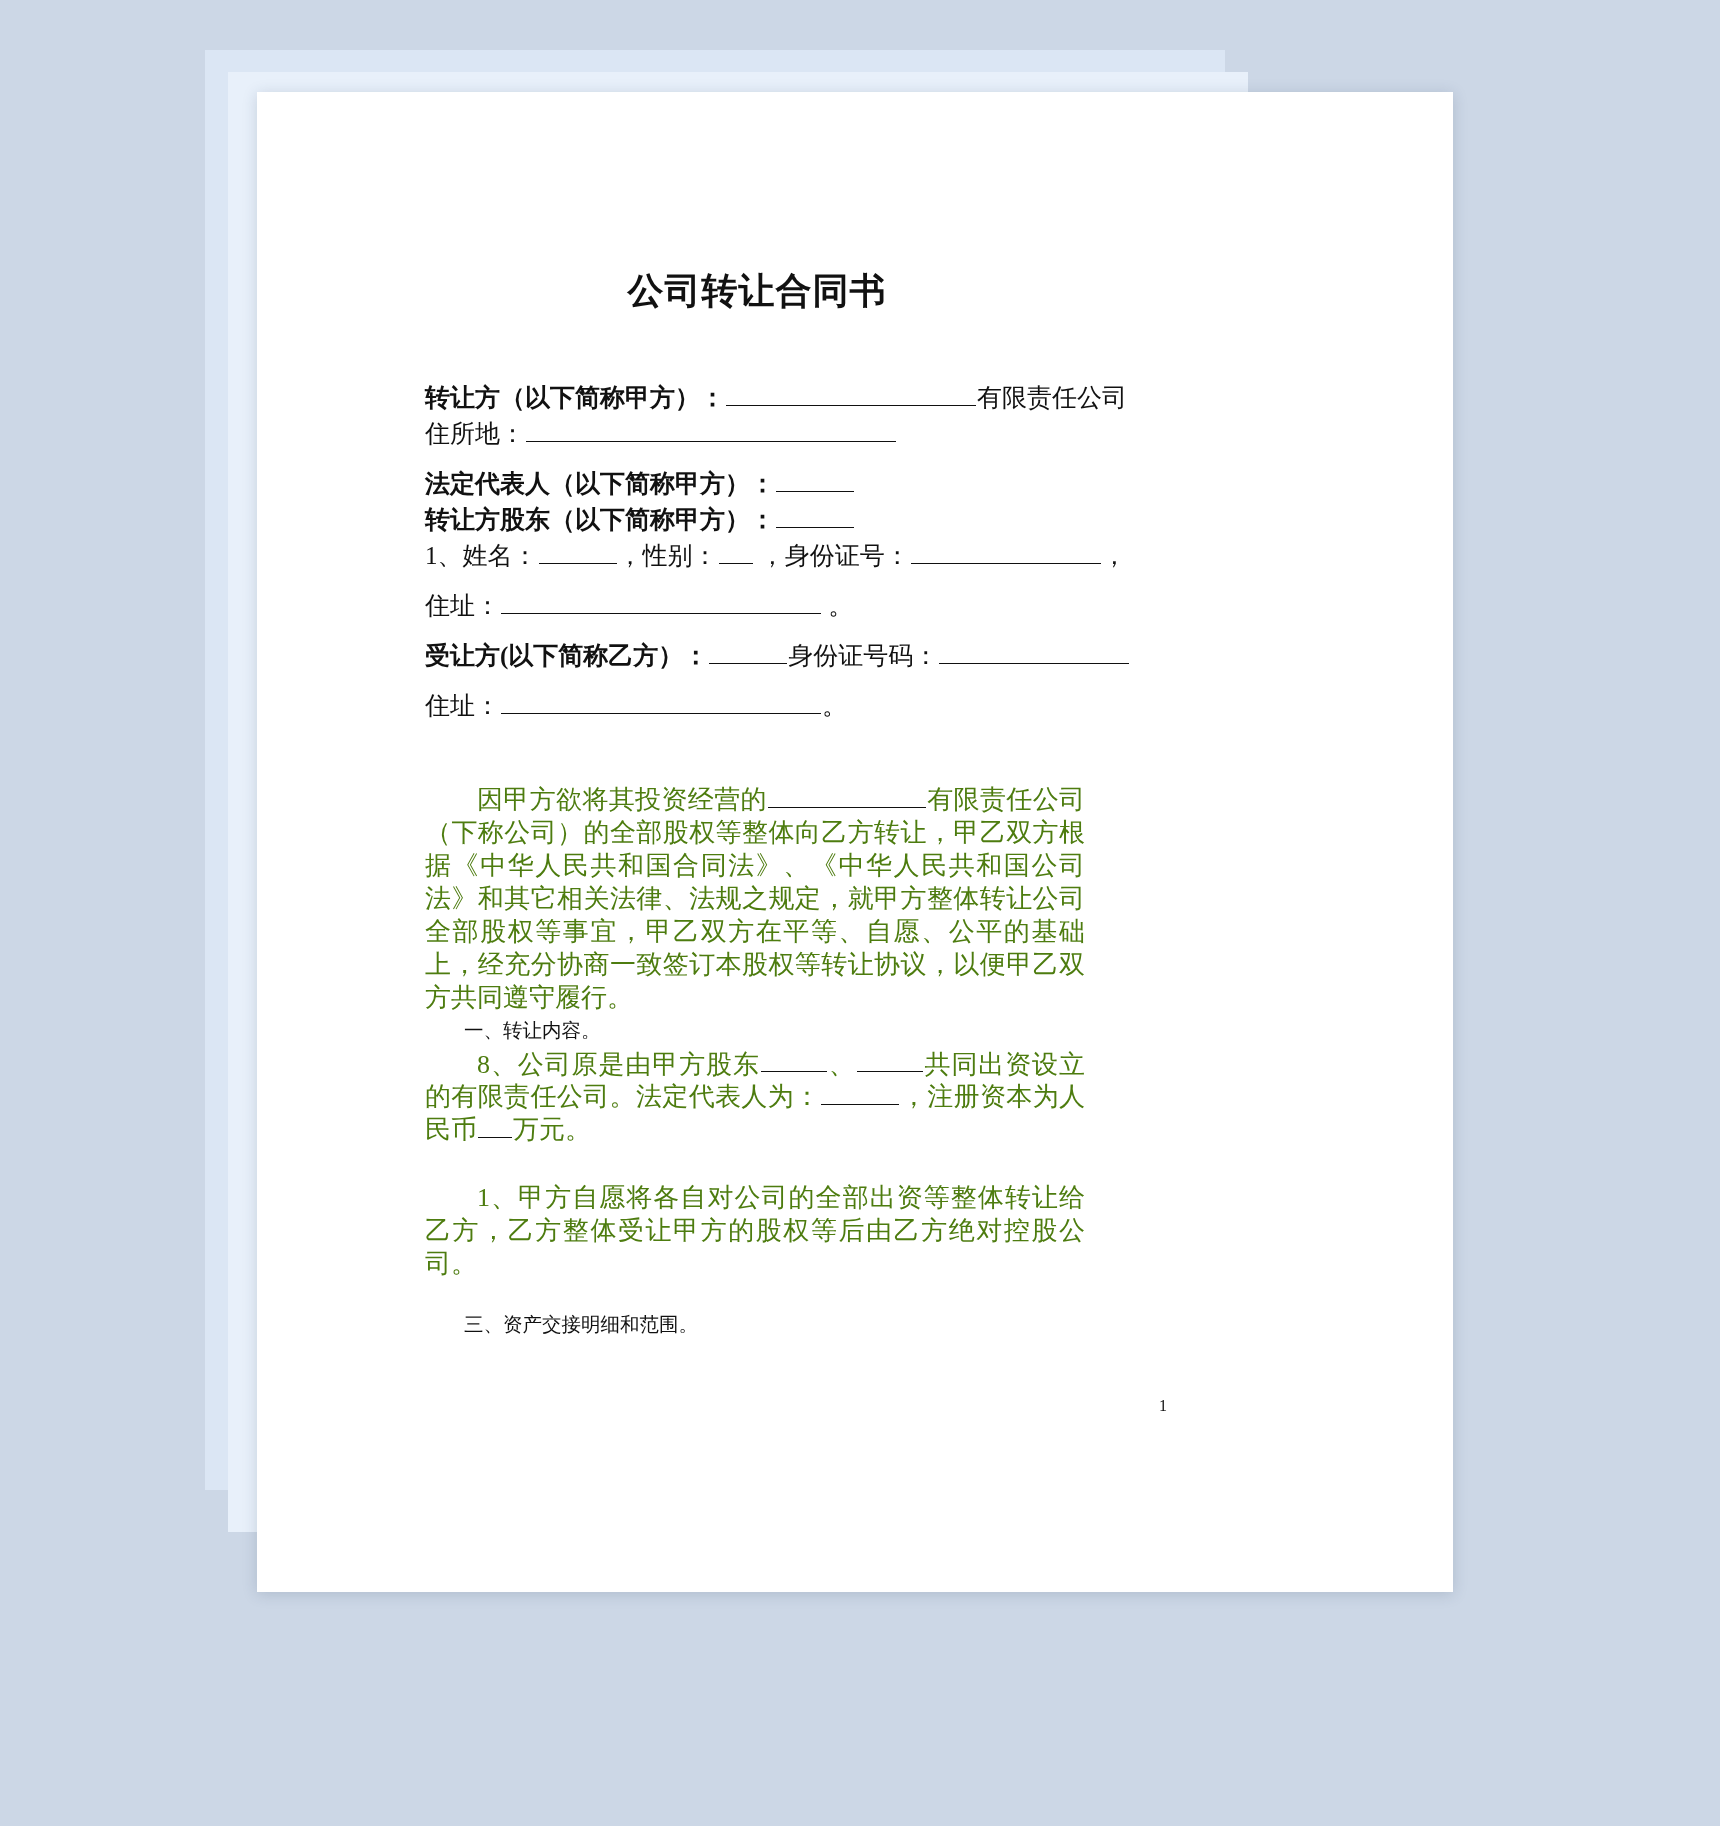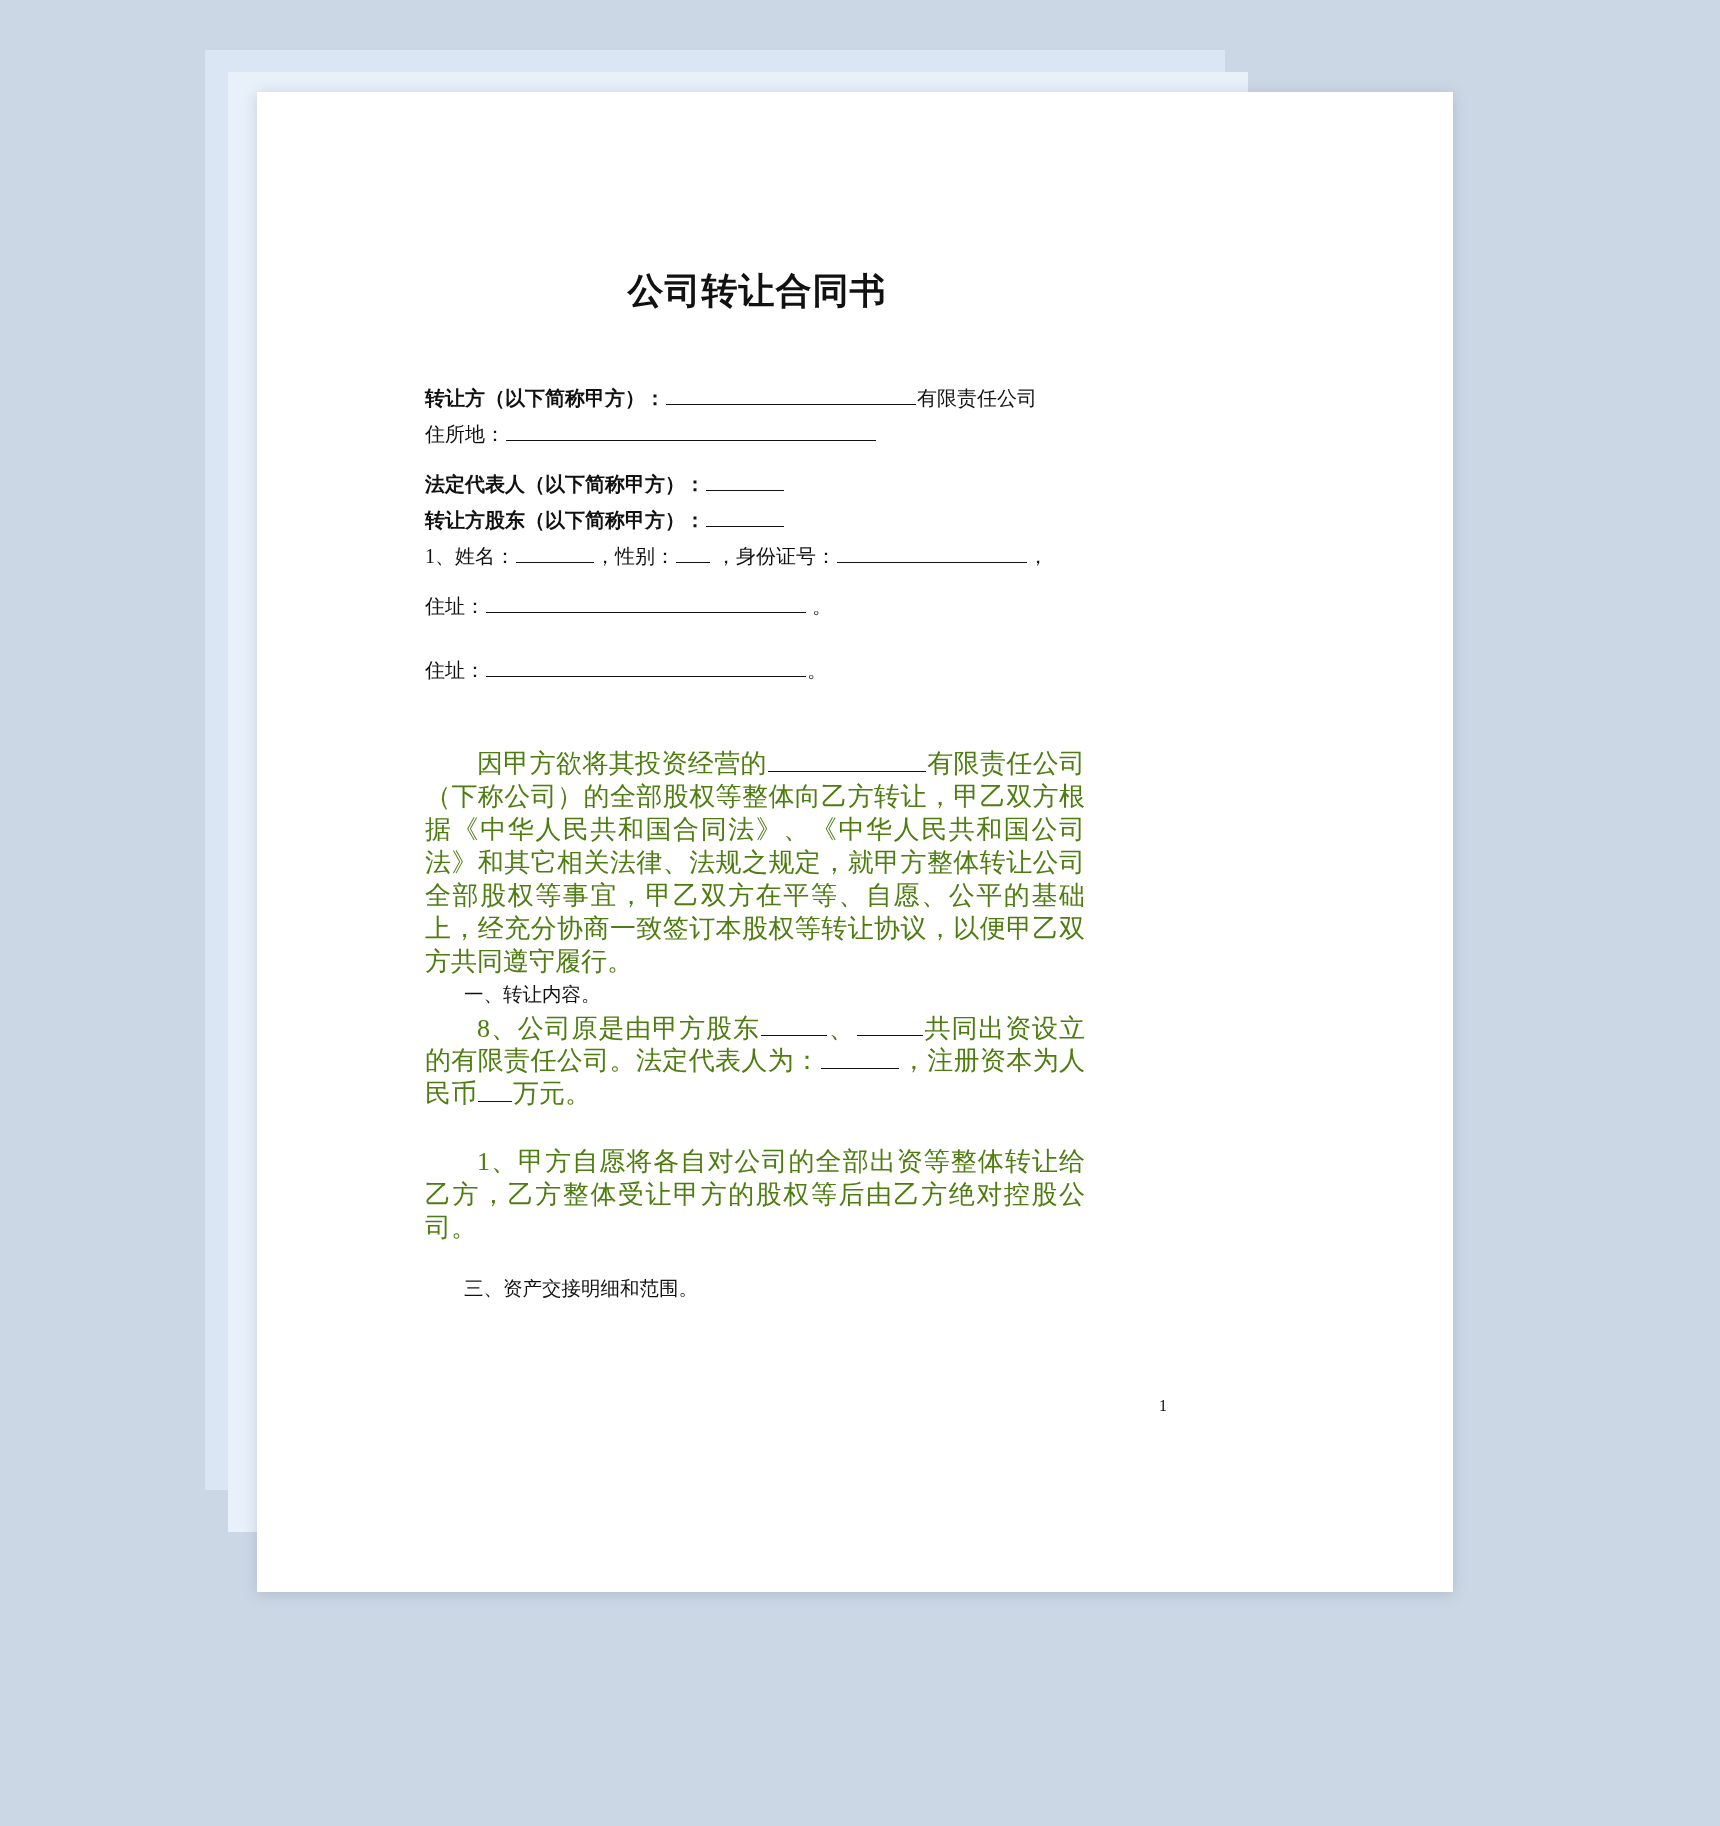--- a/index.html
+++ b/index.html
@@ -80,7 +80,7 @@
 
   .line {
     white-space: nowrap;
-    font-size: 20px;
+    font-size: 25px;
     line-height: 36px;
     color: #111;
   }

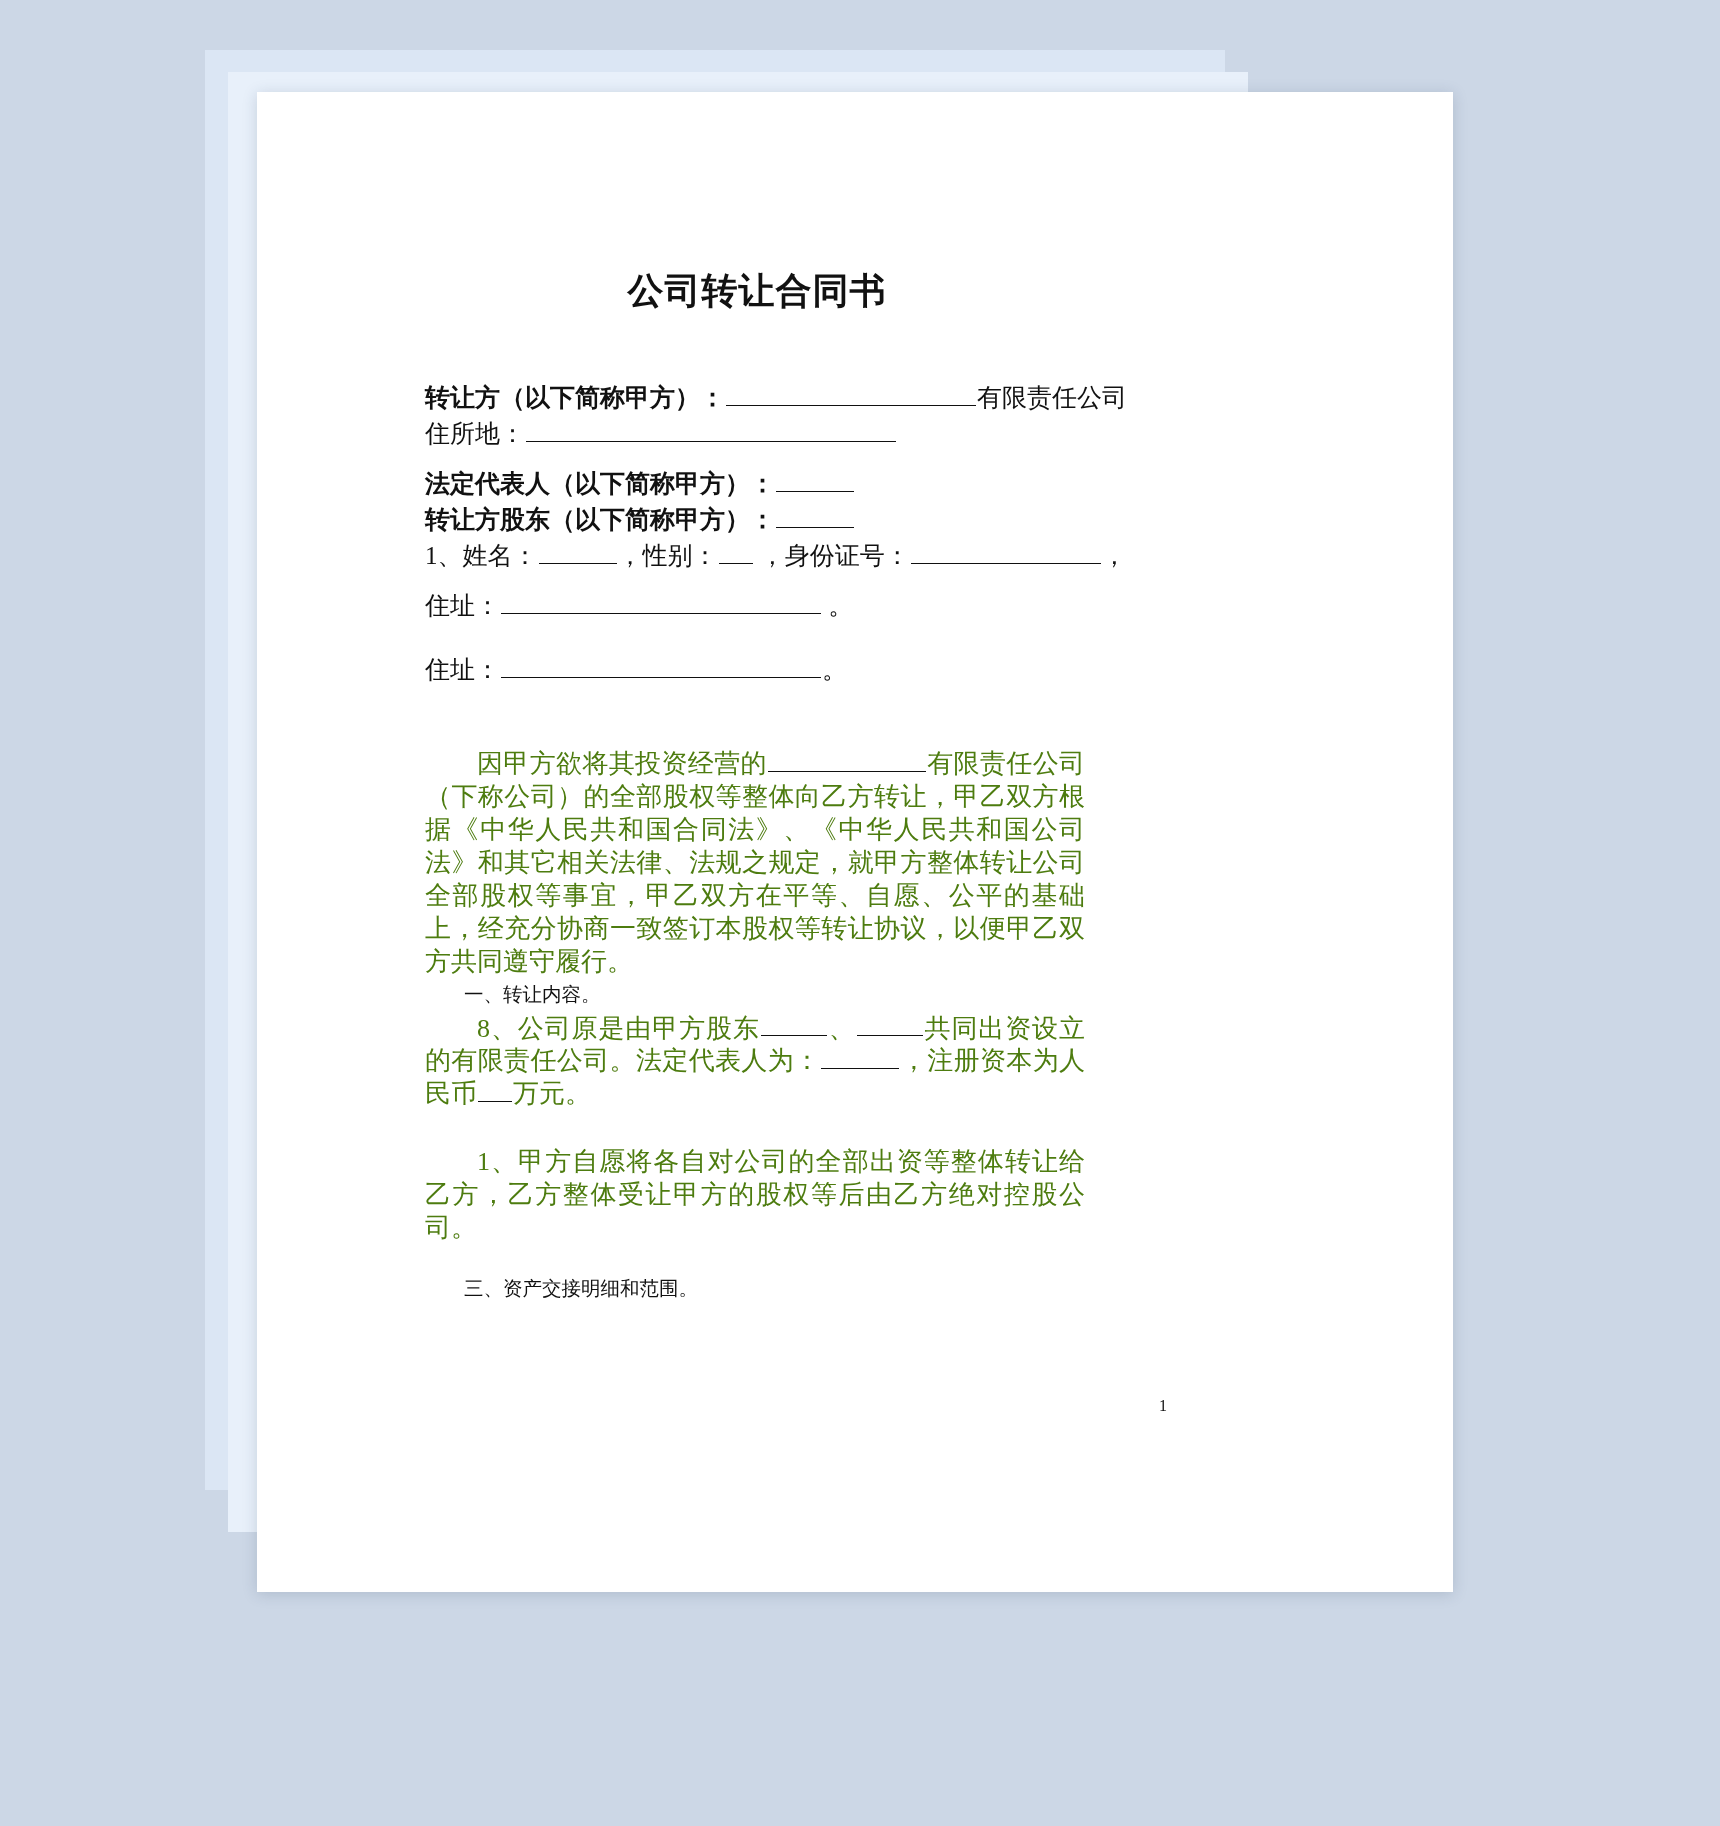--- a/index.html
+++ b/index.html
@@ -183,6 +183,9 @@
 
       <div class="gap-sm"></div>
 
+      <div class="line">
+        <b>受让方(以下简称乙方）：</b><span class="bl bl-sm"></span><span>身份证号码：</span><span class="bl bl-xl"></span>
+      </div>
 
       <div class="gap-sm"></div>
 

